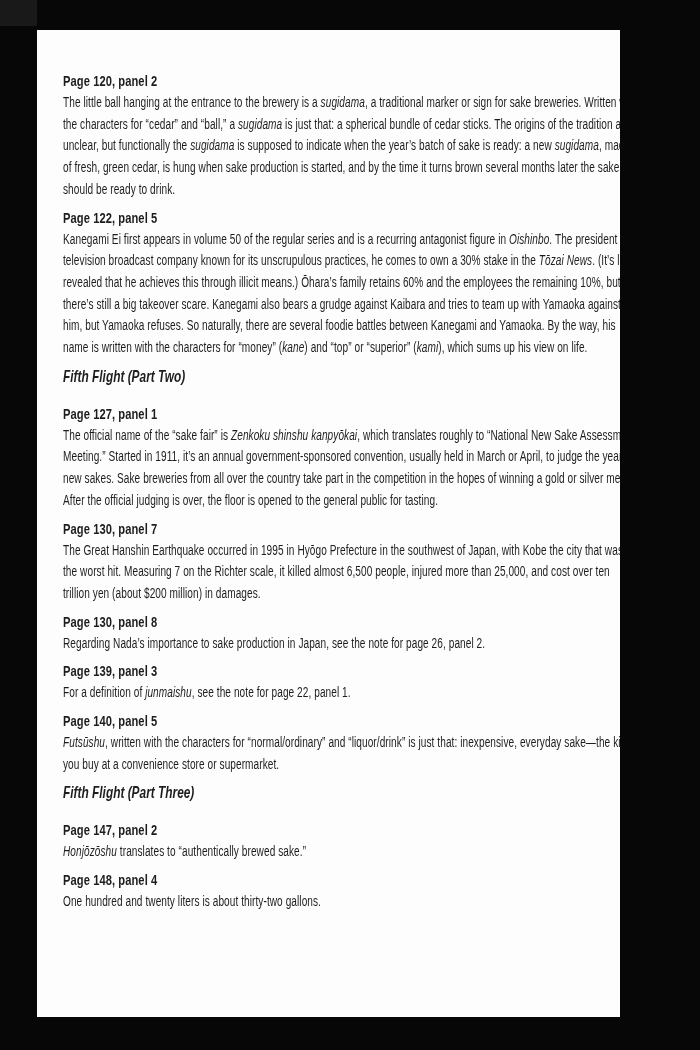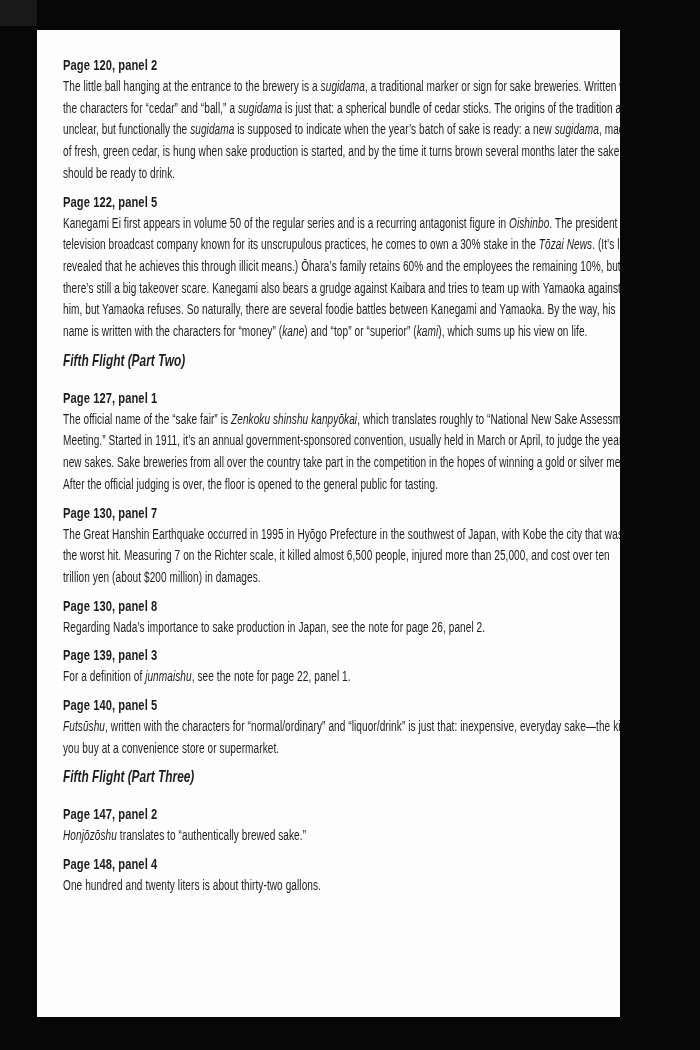--- a/index.html
+++ b/index.html
@@ -31,7 +31,7 @@
     height: 987px;
     background: #fdfdfd;
     box-sizing: border-box;
-    padding: 24px 0 0 26px;
+    padding: 40px 0 0 26px;
     overflow: hidden;
   }
   .content {

